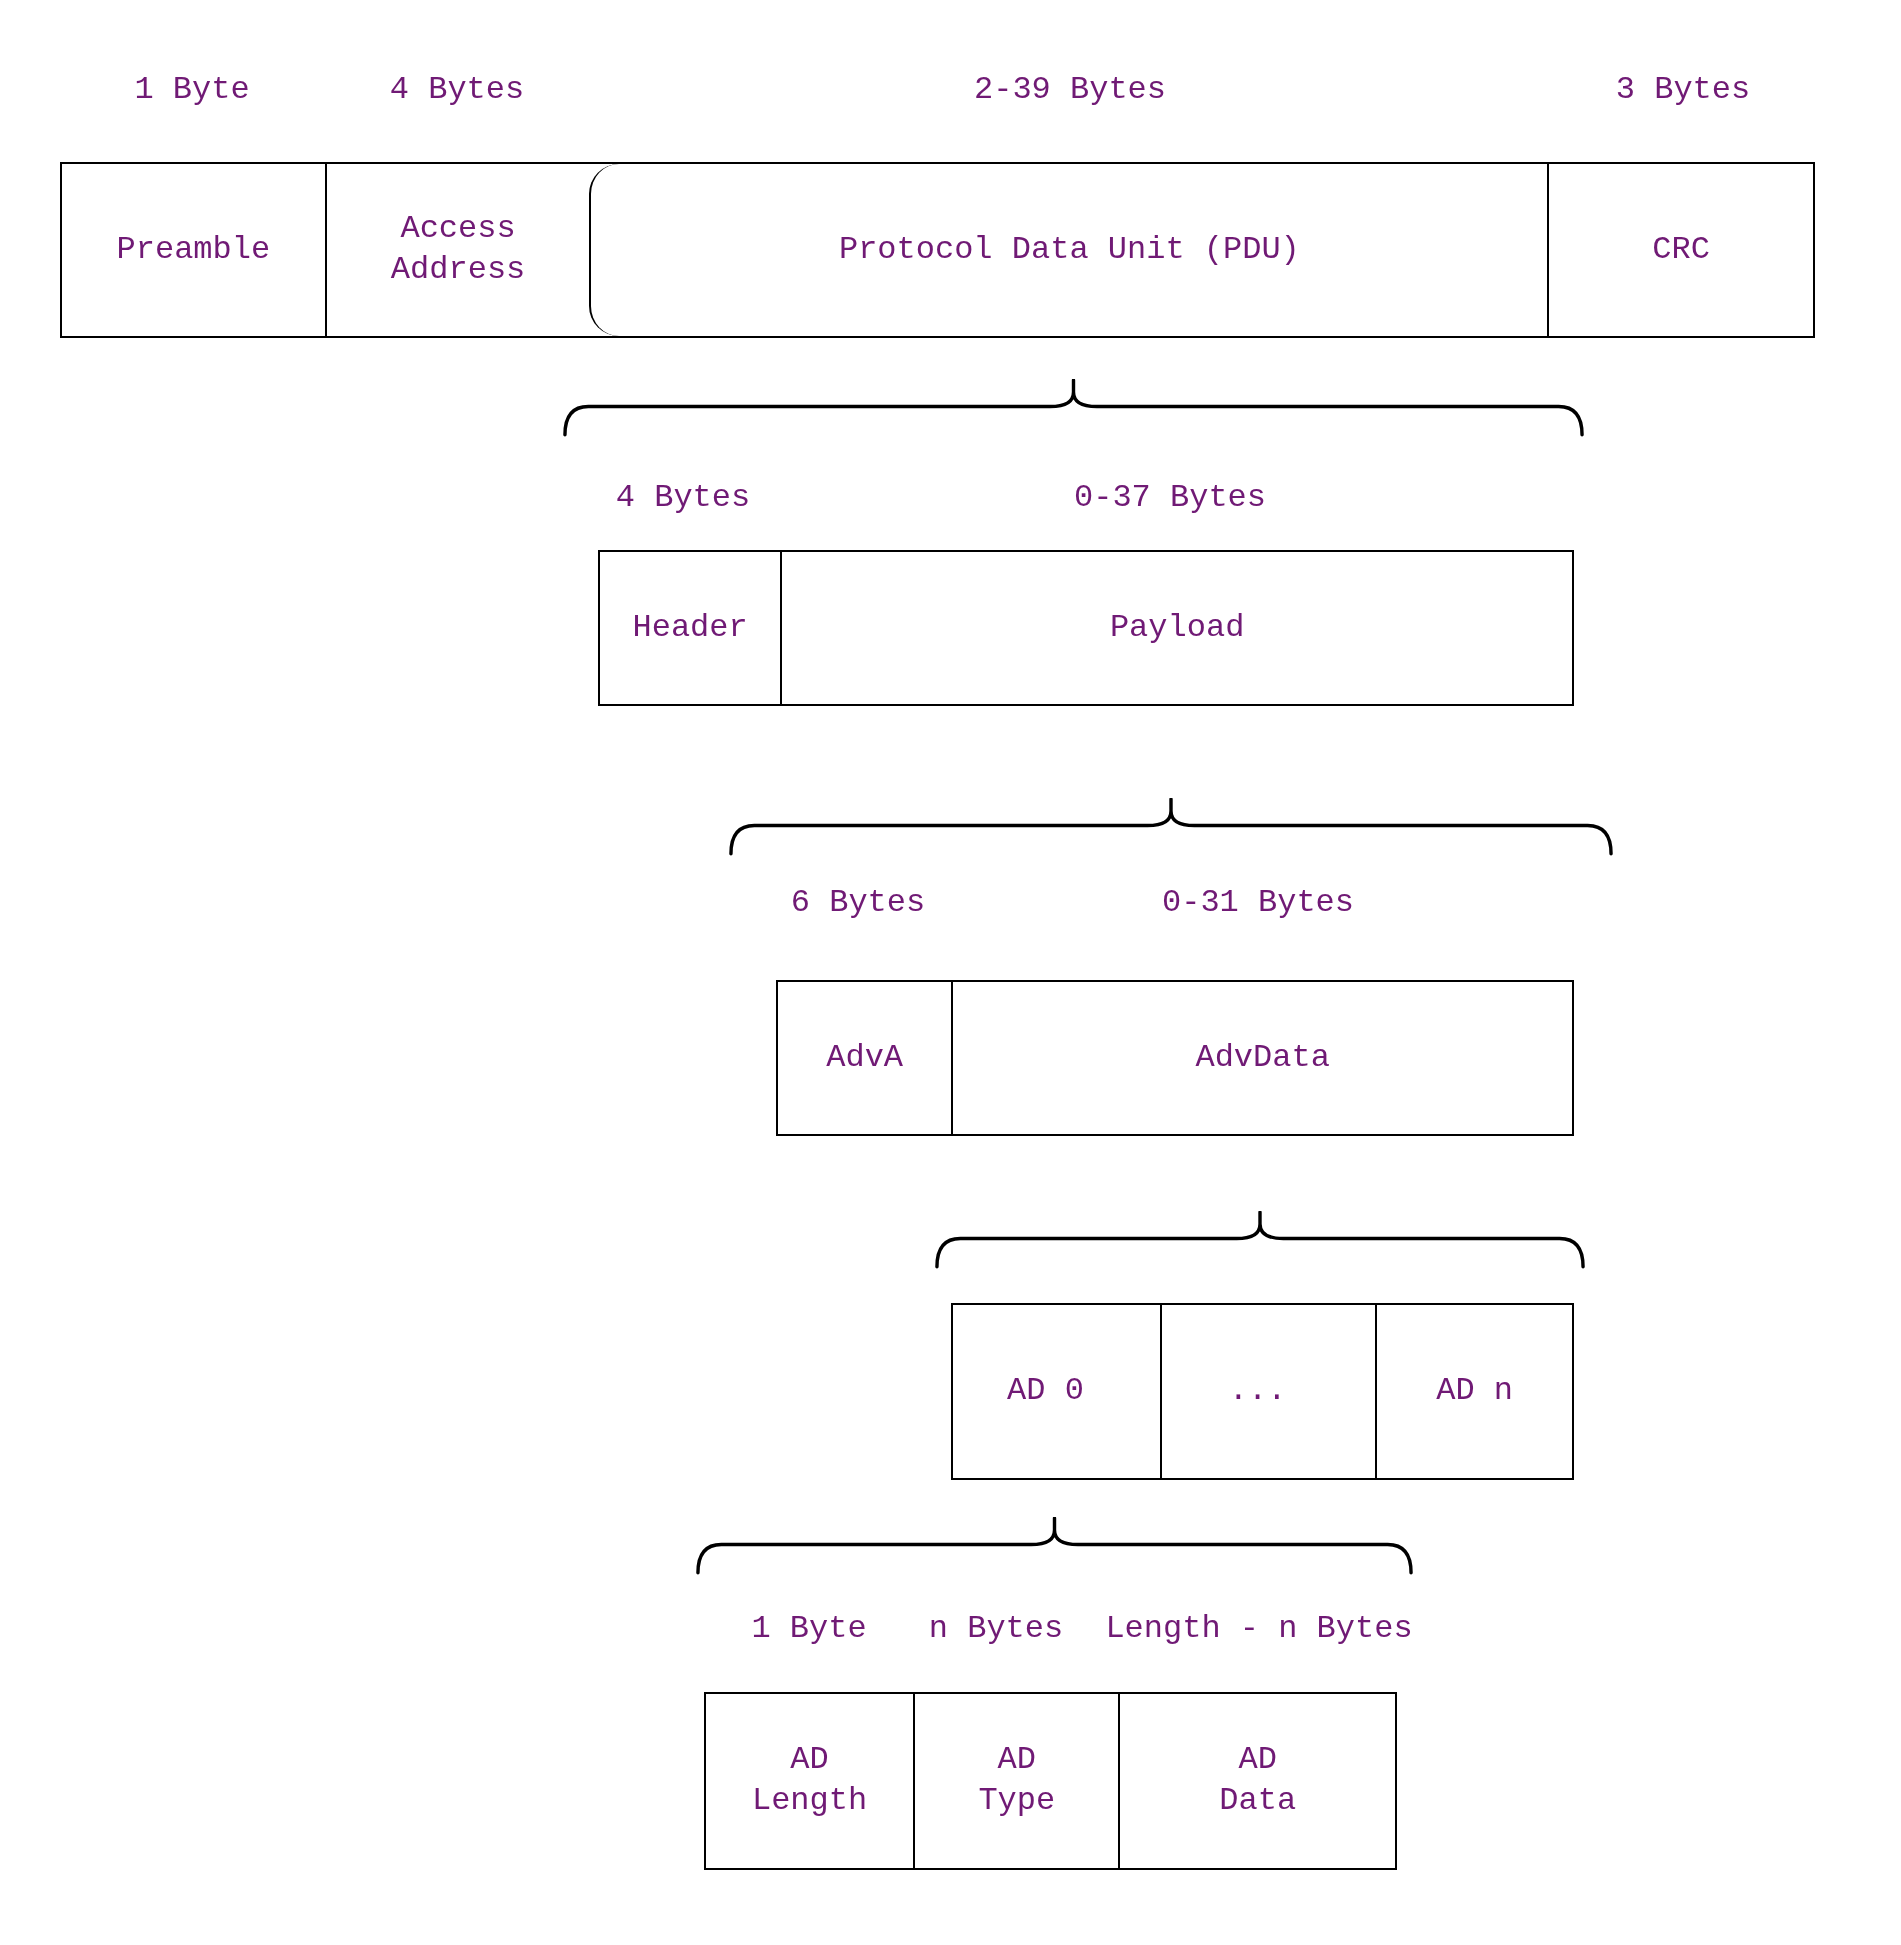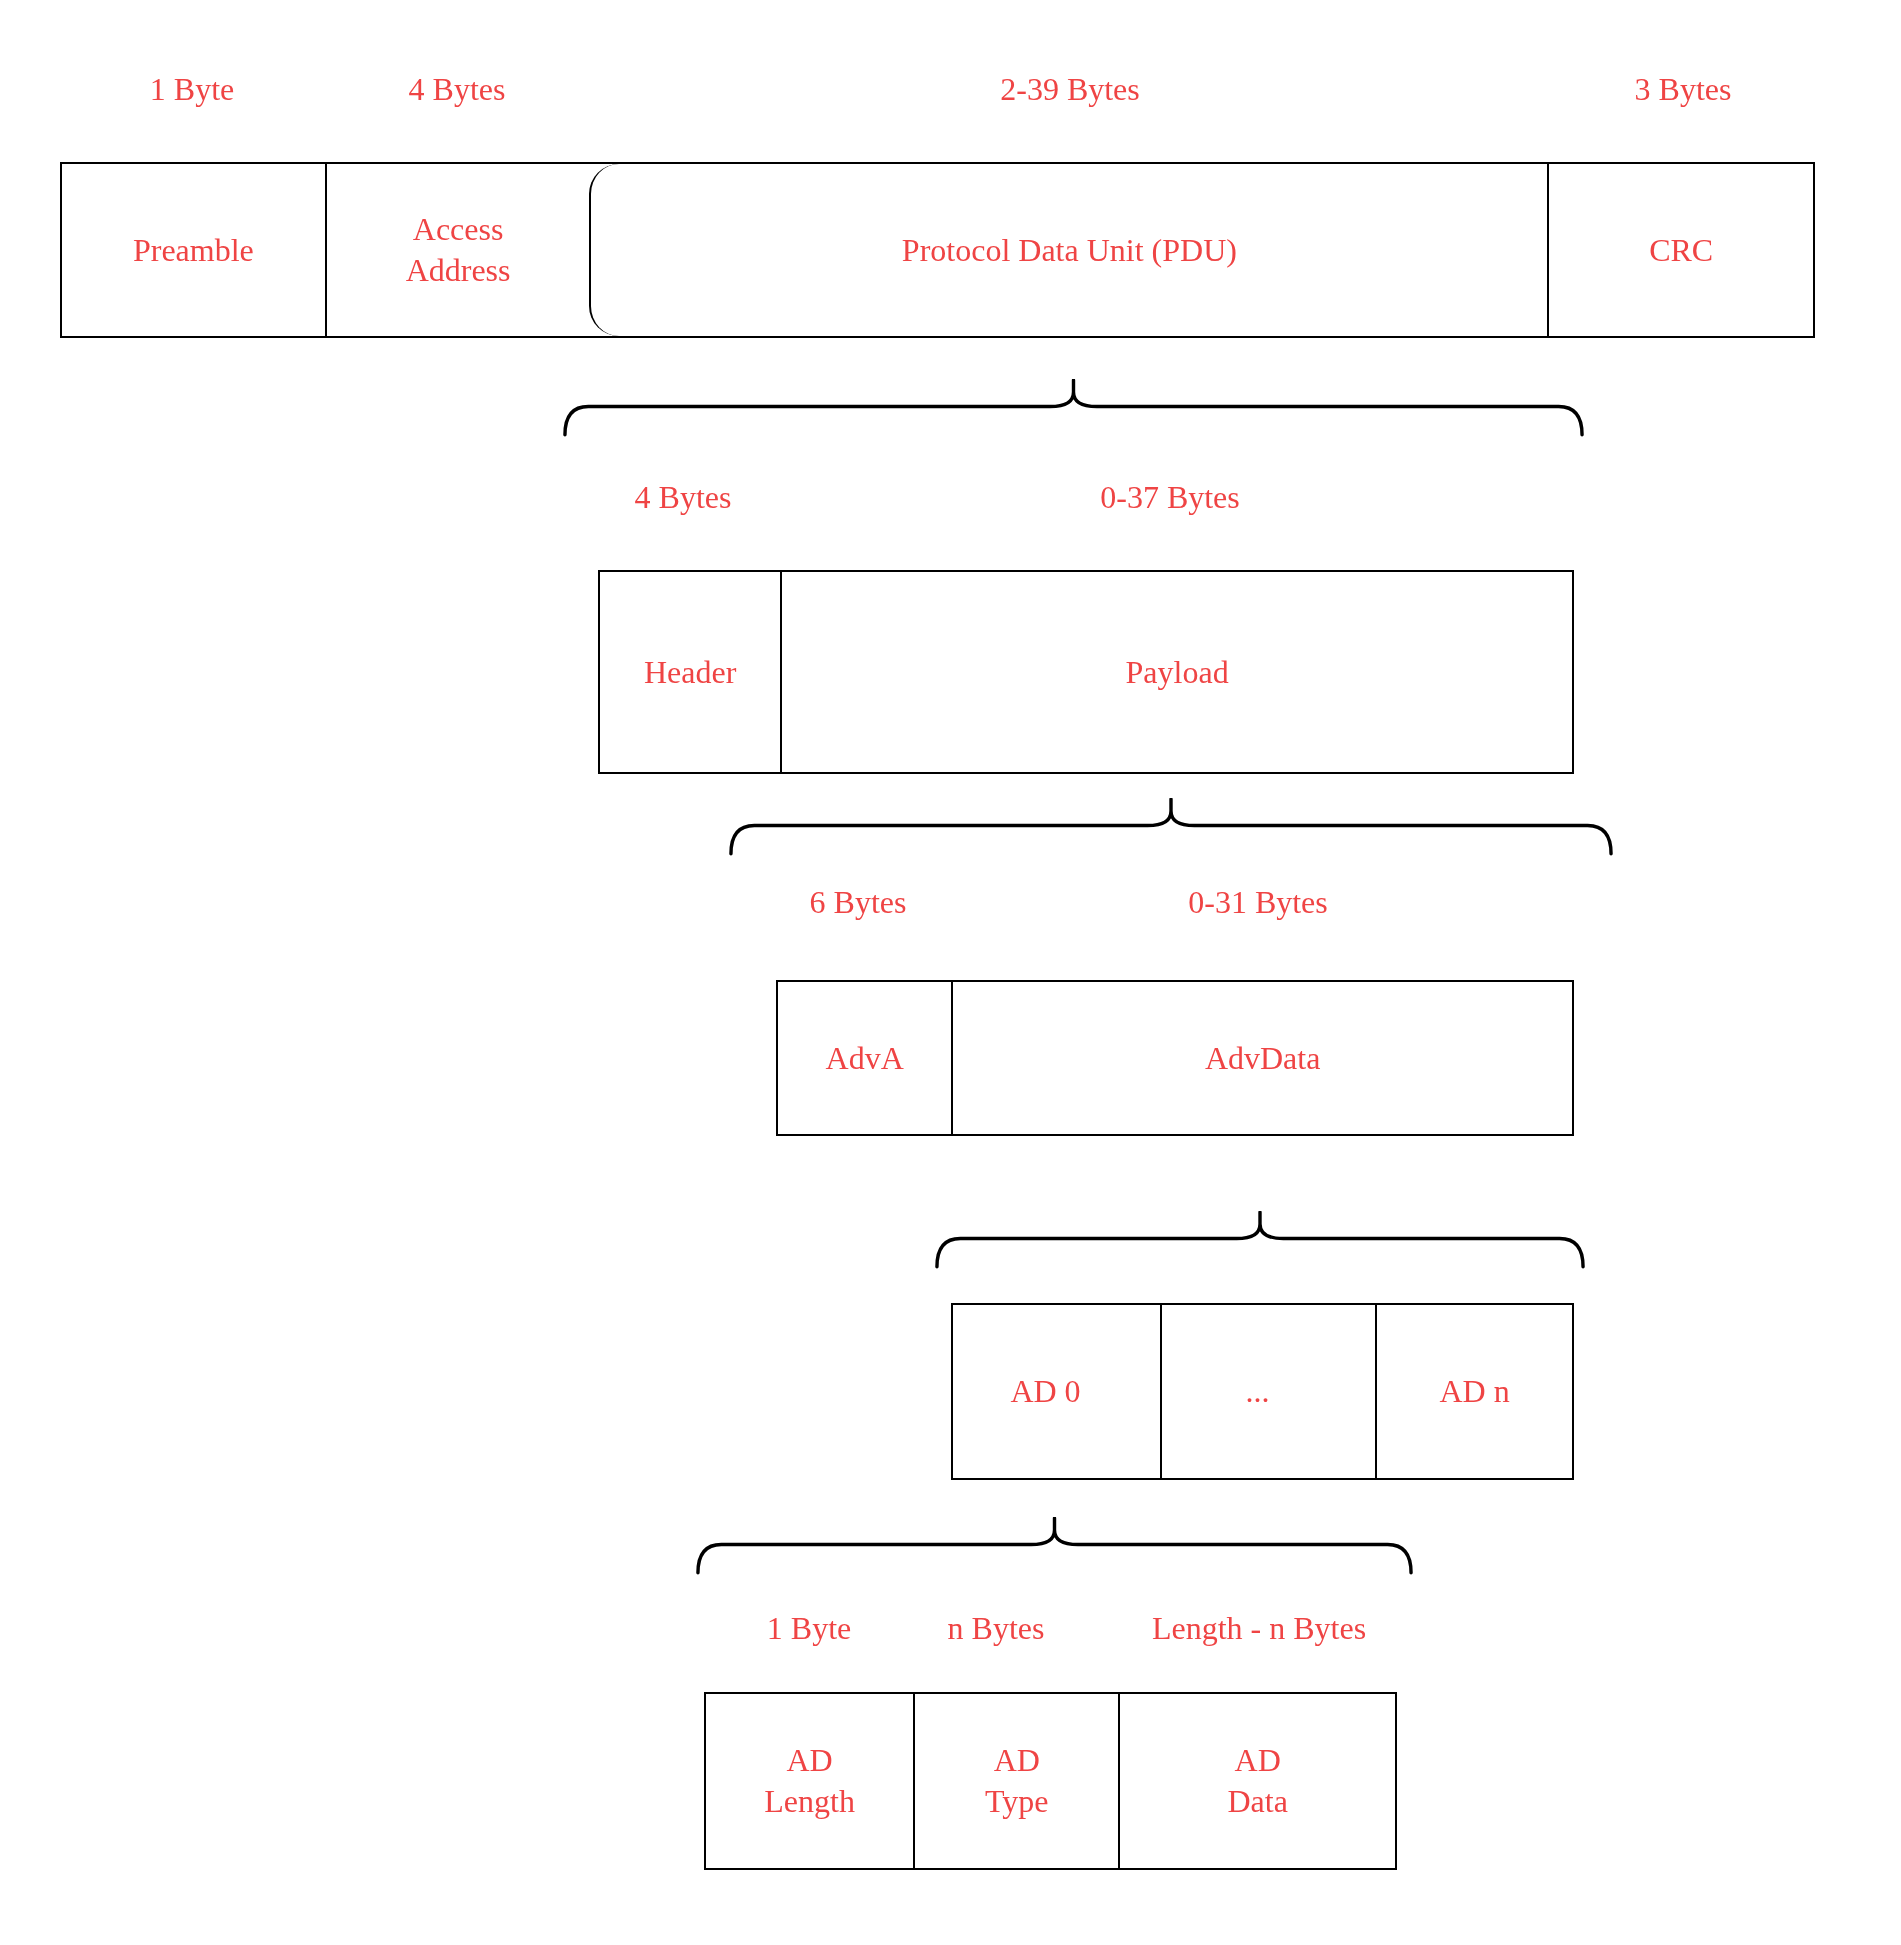--- a/index.html
+++ b/index.html
@@ -9,8 +9,8 @@
     width: 1902px;
     height: 1946px;
     background: #ffffff;
-    font-family: Liberation Serif, serif;
-    color: #ef4444;
+    font-family: Liberation Mono, monospace;
+    color: #701a75;
     overflow: hidden;
   }
   .box-row {

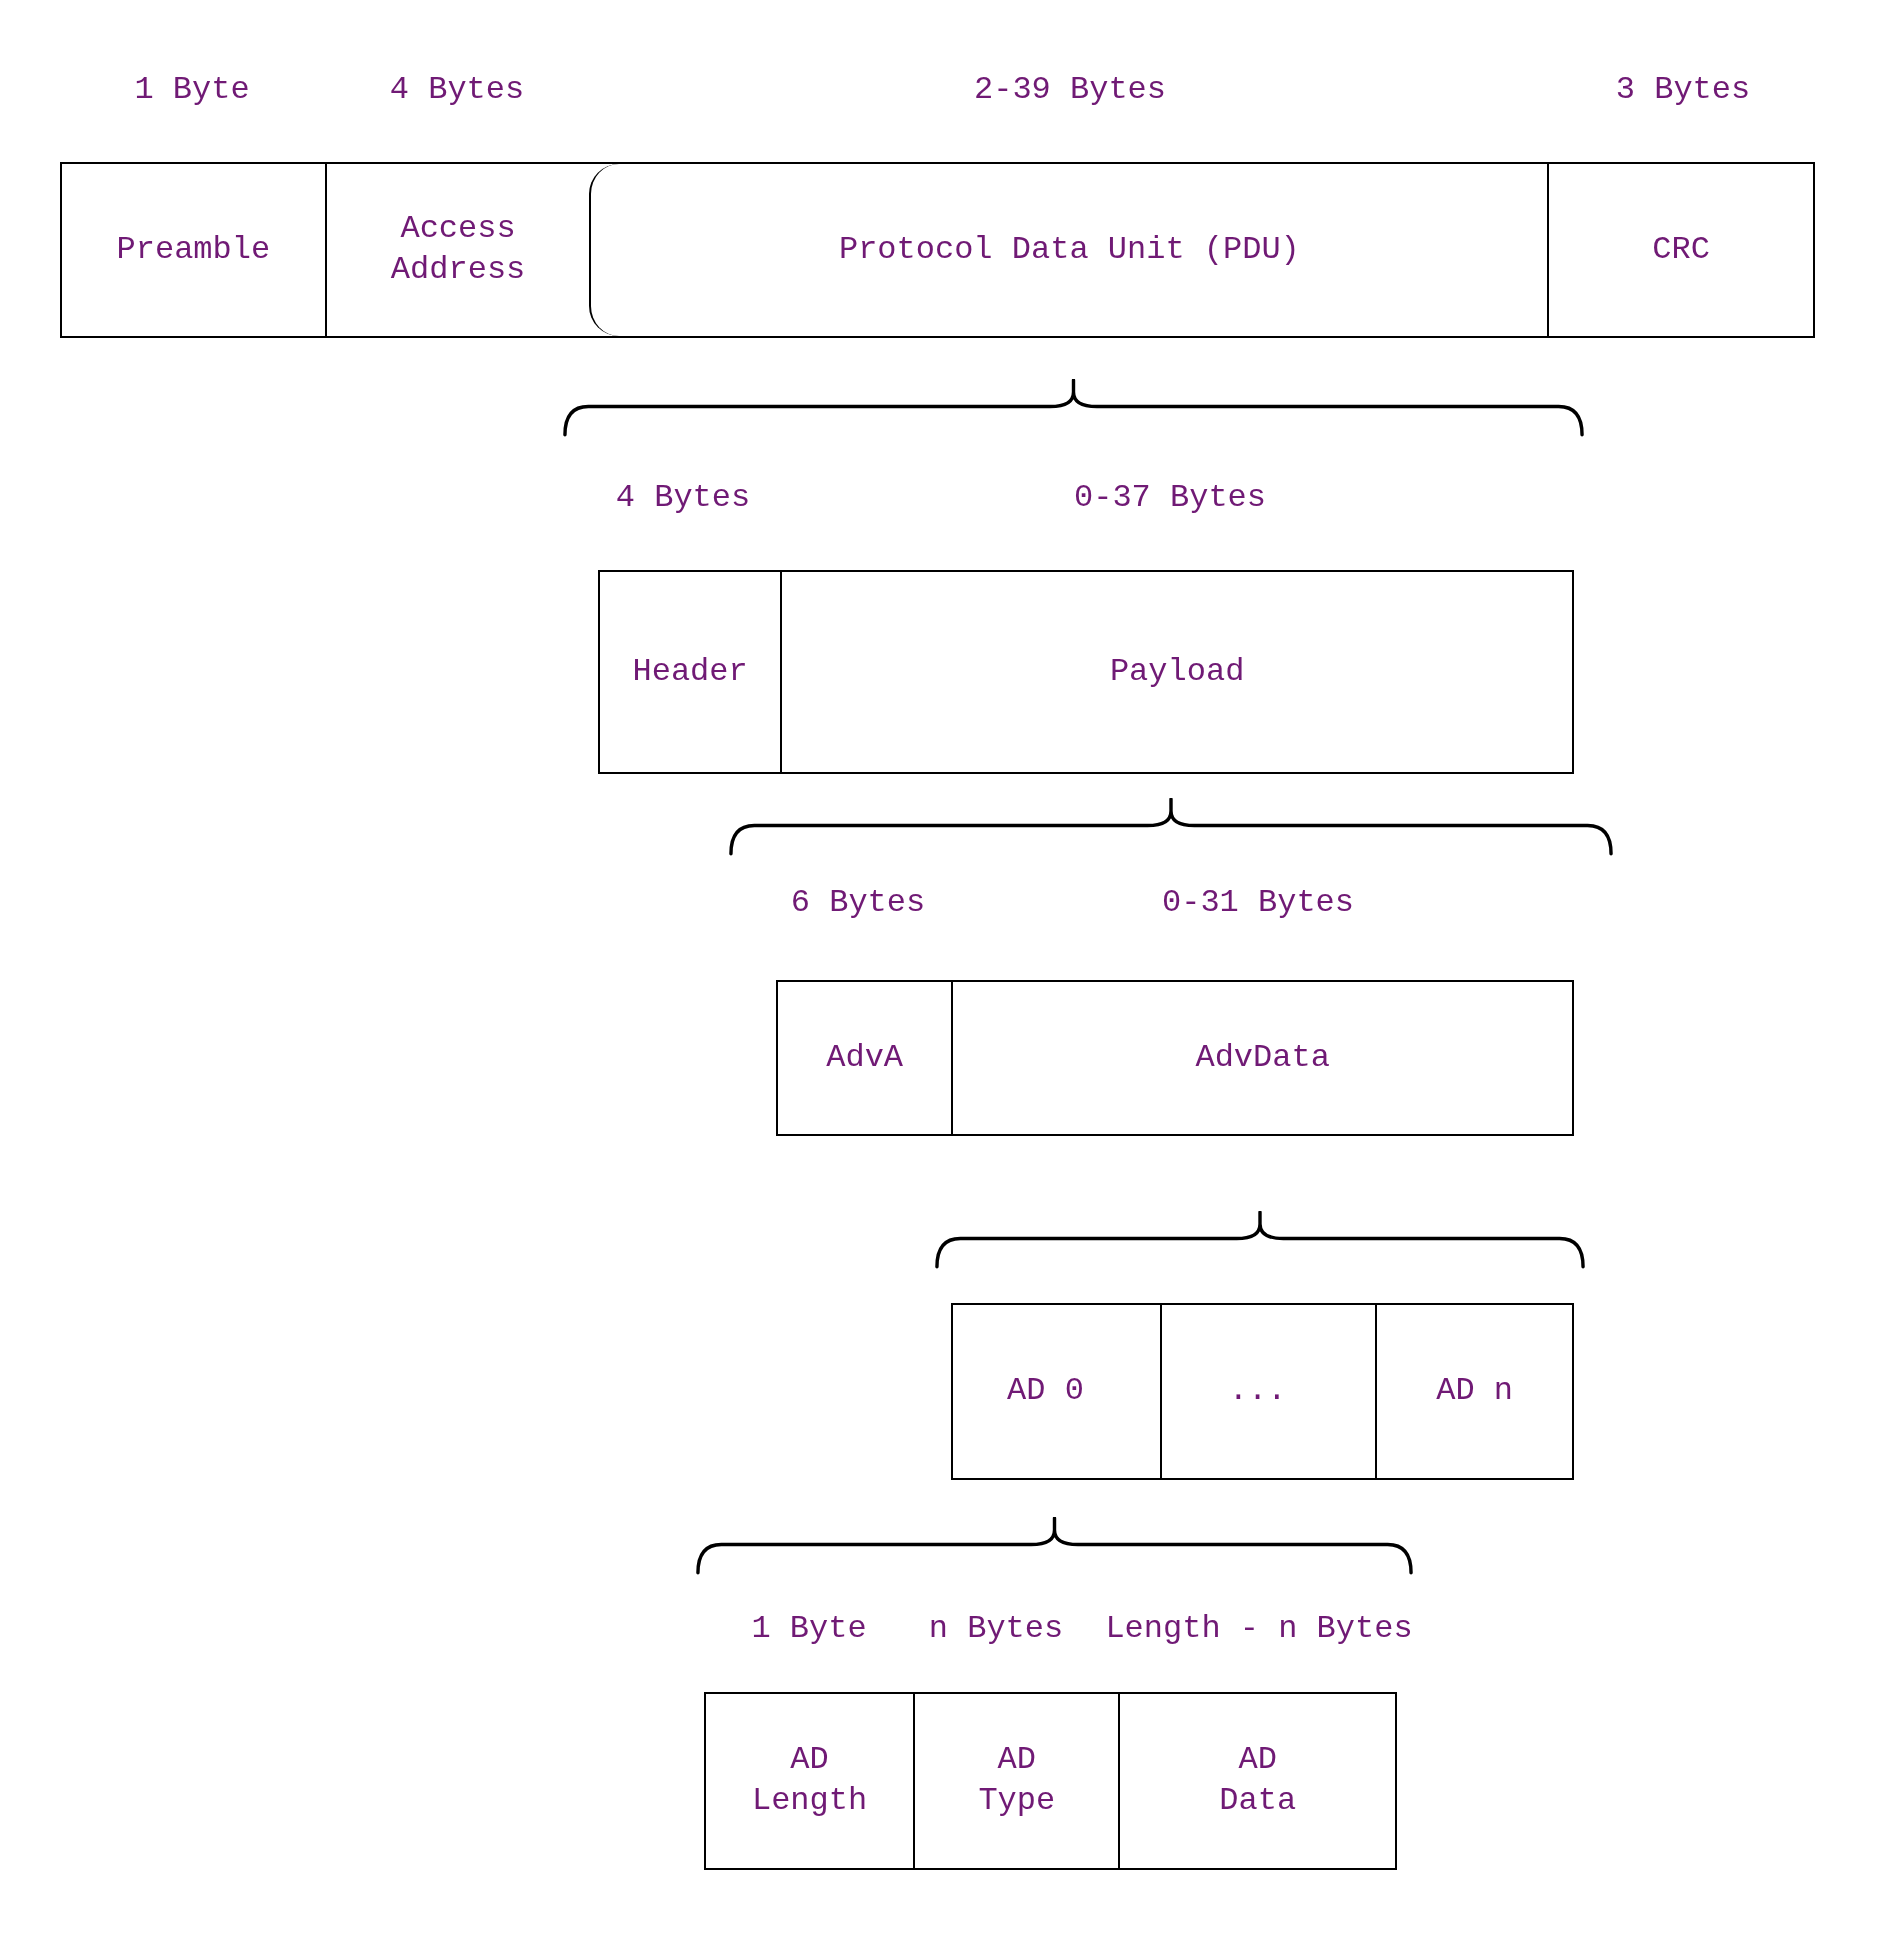--- a/index.html
+++ b/index.html
@@ -72,7 +72,7 @@
   <div class="size-label" style="left:683px; top:477px;">4 Bytes</div>
   <div class="size-label" style="left:1170px; top:477px;">0-37 Bytes</div>
 
-  <div class="box-row" style="left:598px; top:570px; width:976px; height:204px;">
+  <div class="box-row" style="left:598px; top:550px; width:976px; height:156px;">
     <div class="cell" style="flex:186 0 0;">Header</div>
     <div class="cell" style="flex:815 0 0;">Payload</div>
   </div>

